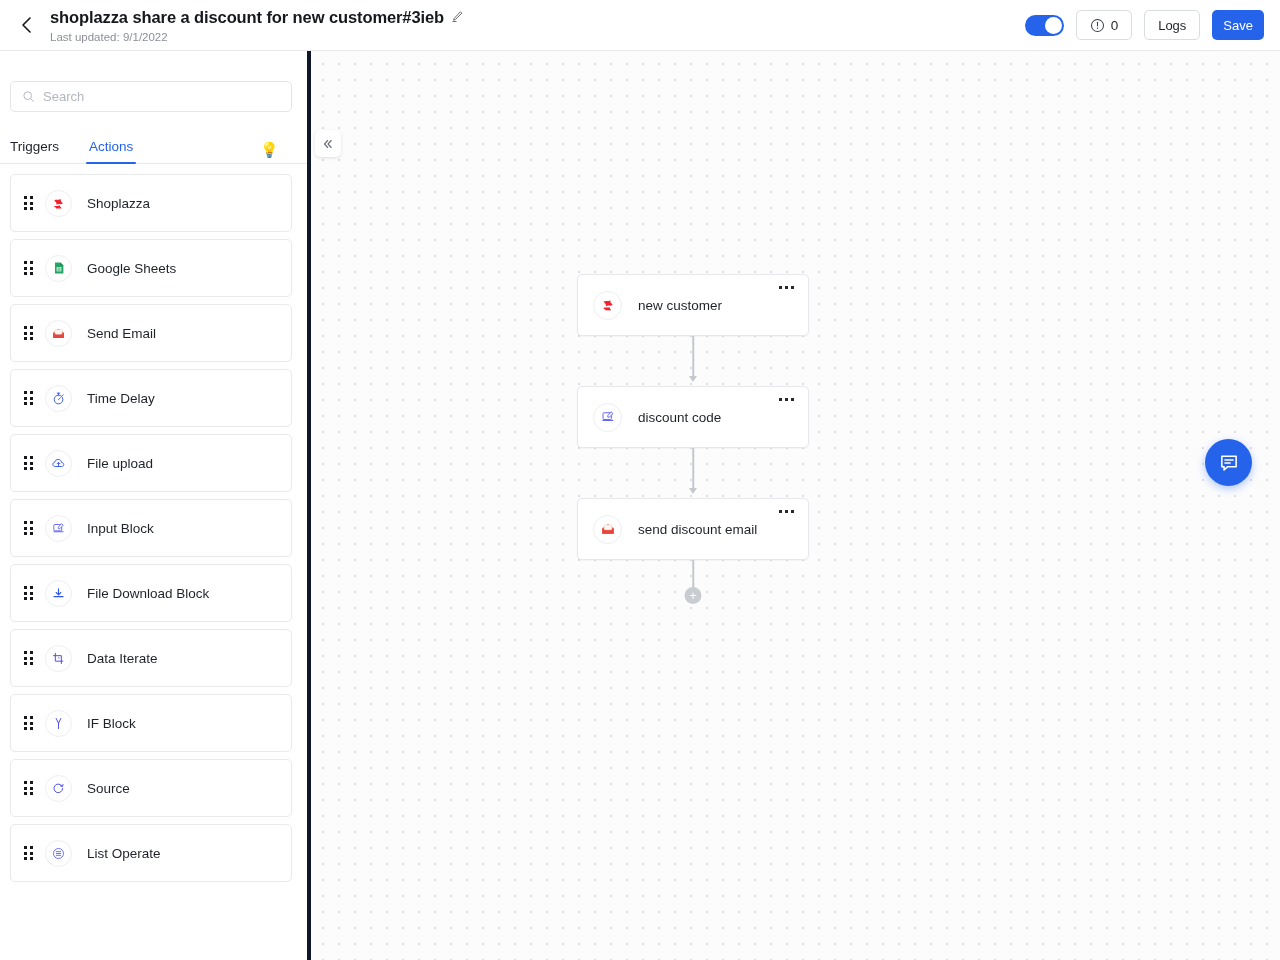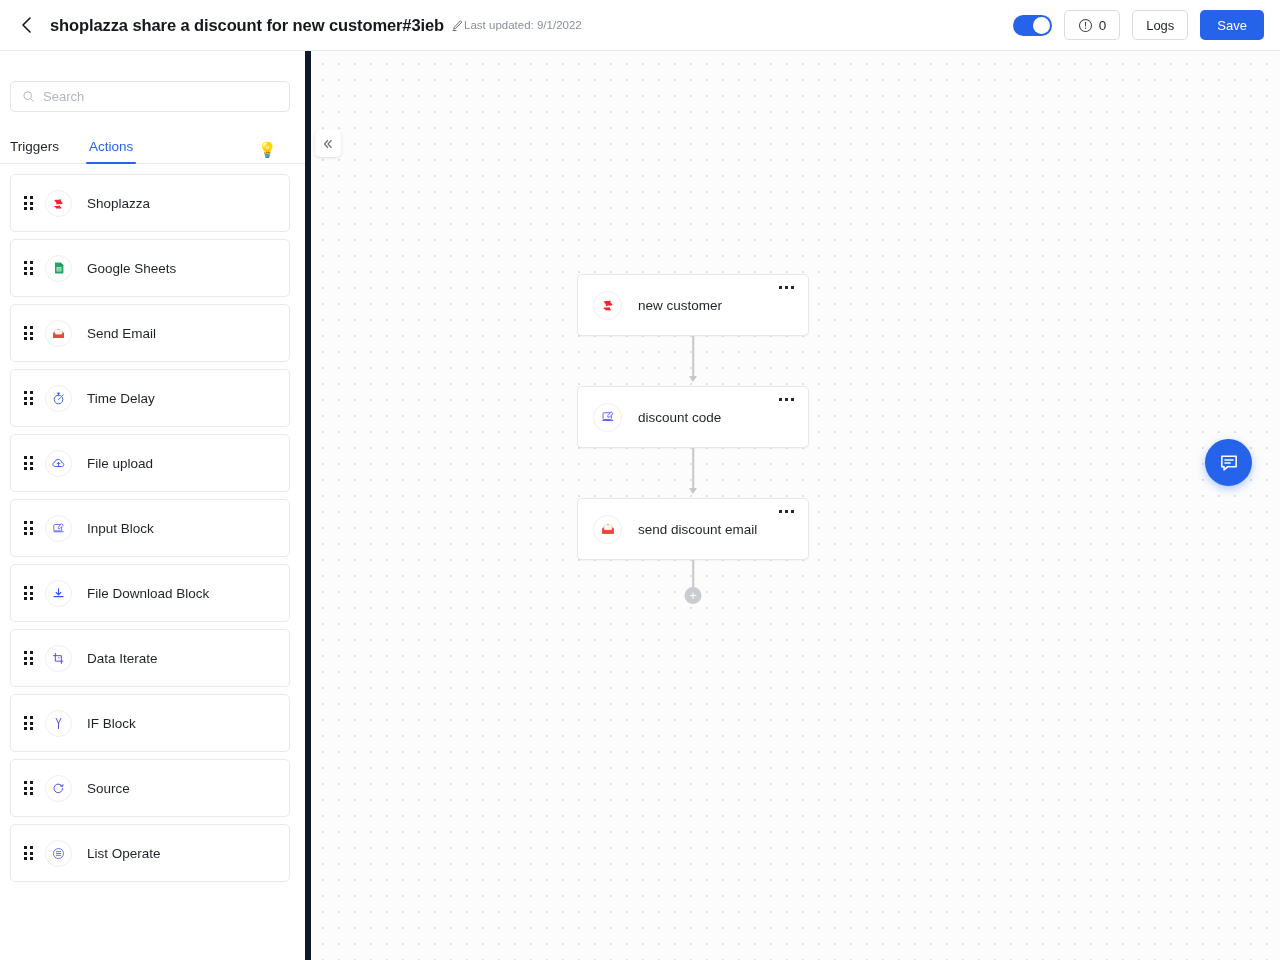--- a/index.html
+++ b/index.html
@@ -25,7 +25,7 @@
     cursor: pointer; border-radius: 4px;
   }
   .back-btn svg { display: block; }
-  .title-wrap { margin-left: 4px; display: flex; flex-direction: row; justify-content: center; }
+  .title-wrap { margin-left: 4px; display: flex; flex-direction: column; justify-content: center; }
   .title-row { display: flex; align-items: center; gap: 7px; }
   .page-title { font-size: 16.5px; font-weight: 700; color: #15181d; letter-spacing: -0.1px; line-height: 20px; }
   .edit-icon { cursor: pointer; display: flex; align-items: center; opacity: .8; }

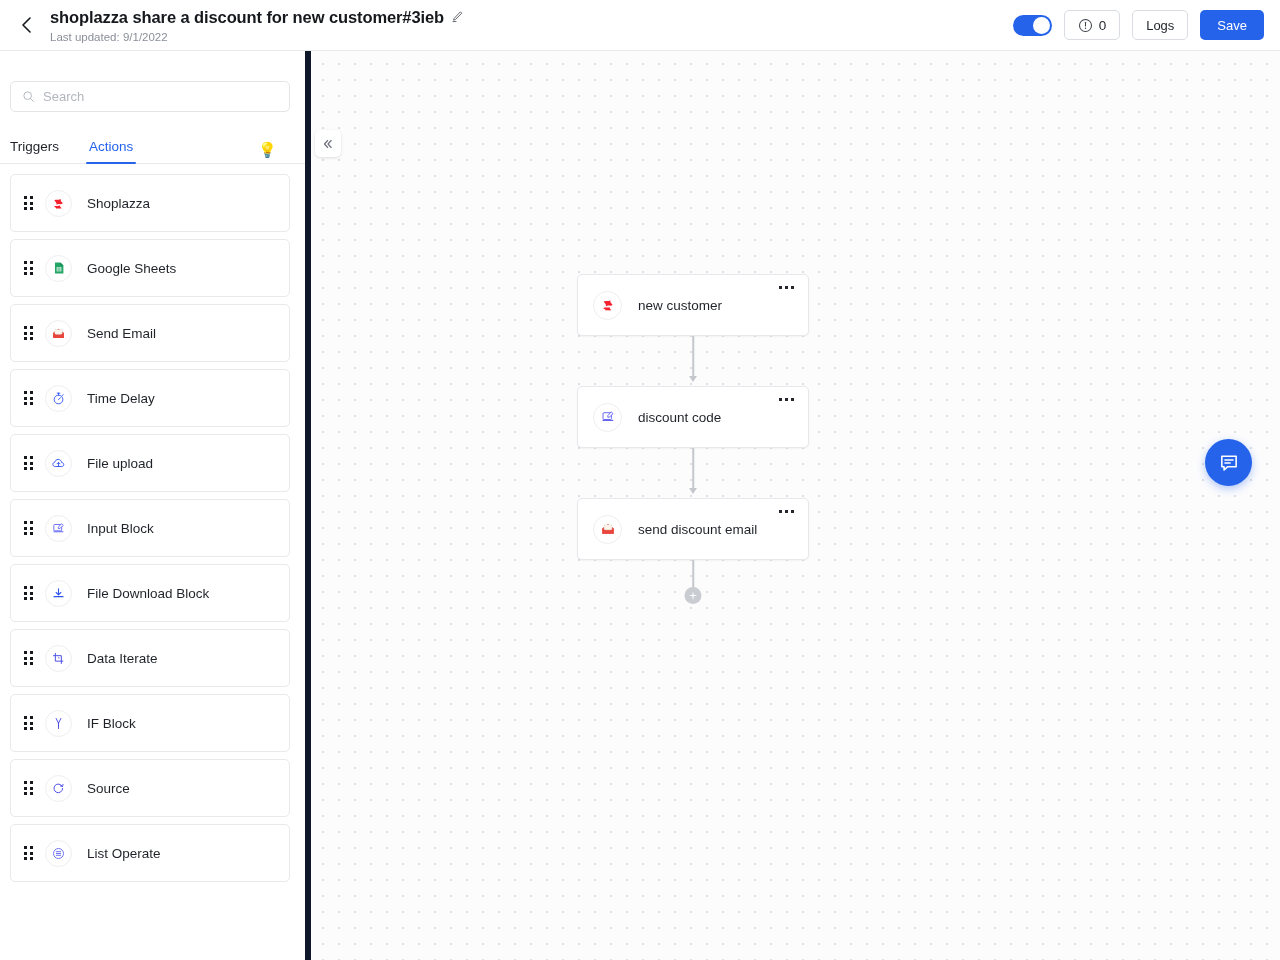--- a/index.html
+++ b/index.html
@@ -52,7 +52,7 @@
   }
   .alert-count { font-size: 13.5px; color: #1f2329; }
   .save-btn {
-    height: 30px; padding: 0 17px;
+    height: 30px; padding: 0 11px;
     background: #2563eb; color: #fff;
     border: none; border-radius: 5px;
     font-size: 13px; font-family: inherit;

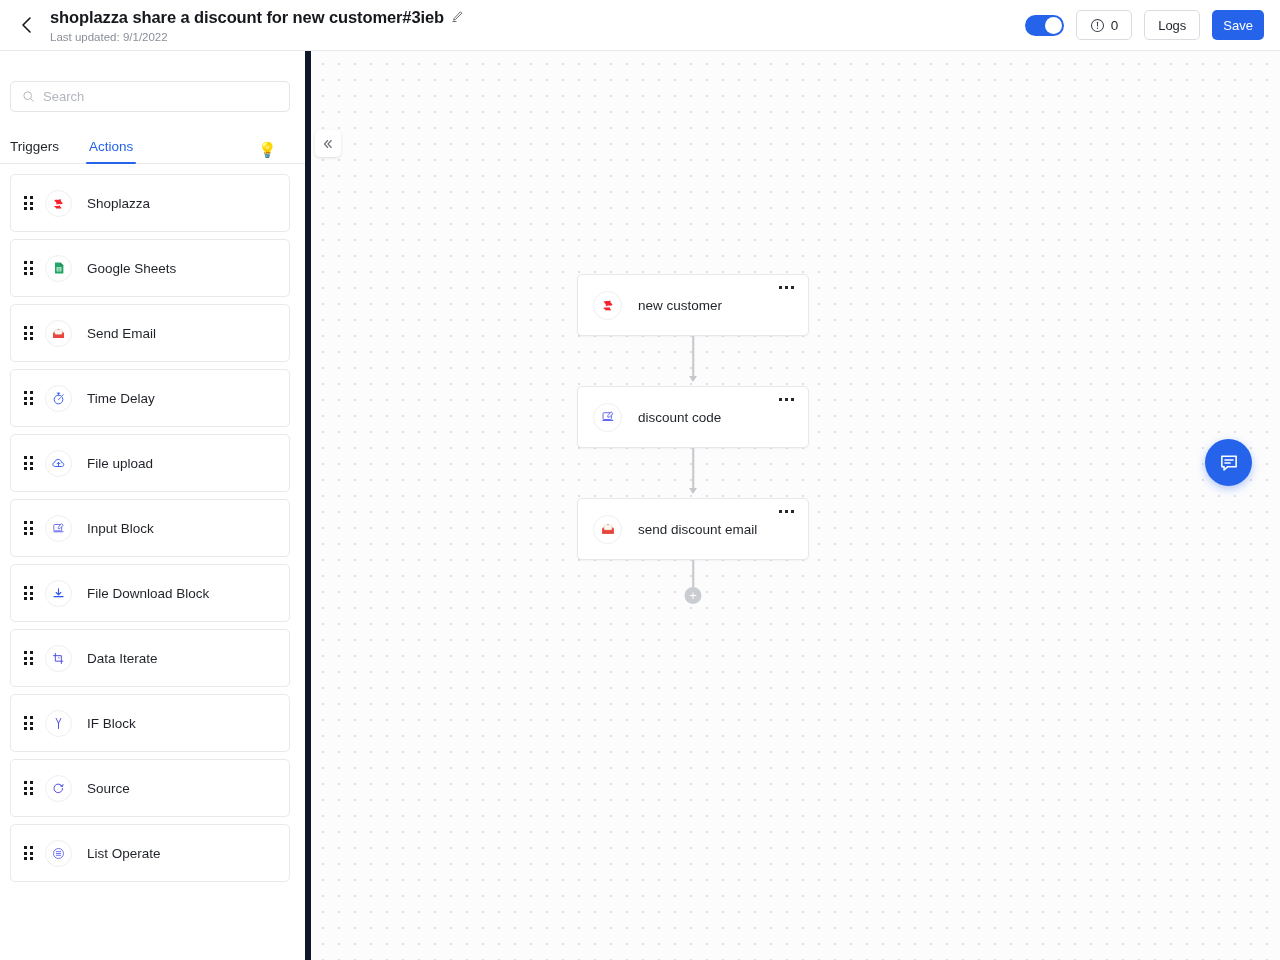--- a/index.html
+++ b/index.html
@@ -64,7 +64,7 @@
     position: absolute; top: 51px; left: 0;
     width: 311px; height: 909px;
     background: #fff;
-    border-right: 6px solid #0f172a;
+    border-right: 4px solid #0f172a;
     overflow: hidden;
   }
   .search-box {

